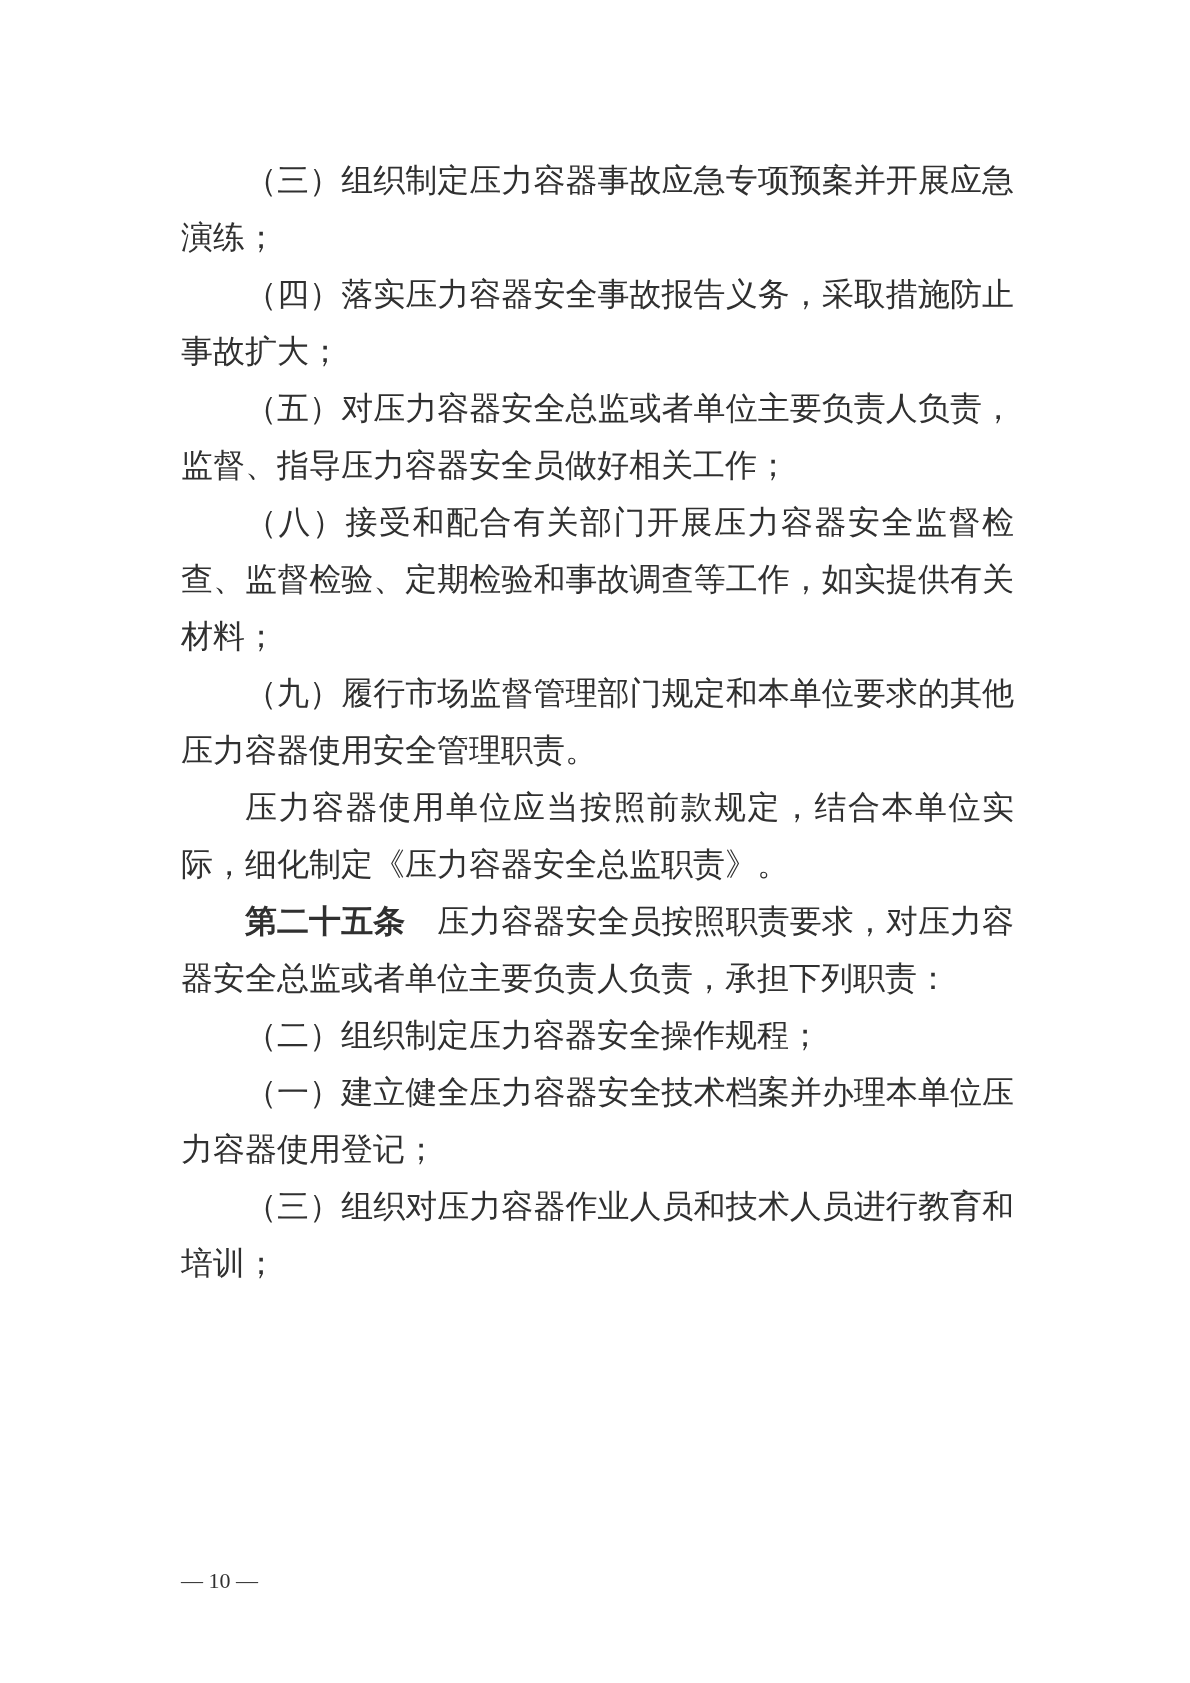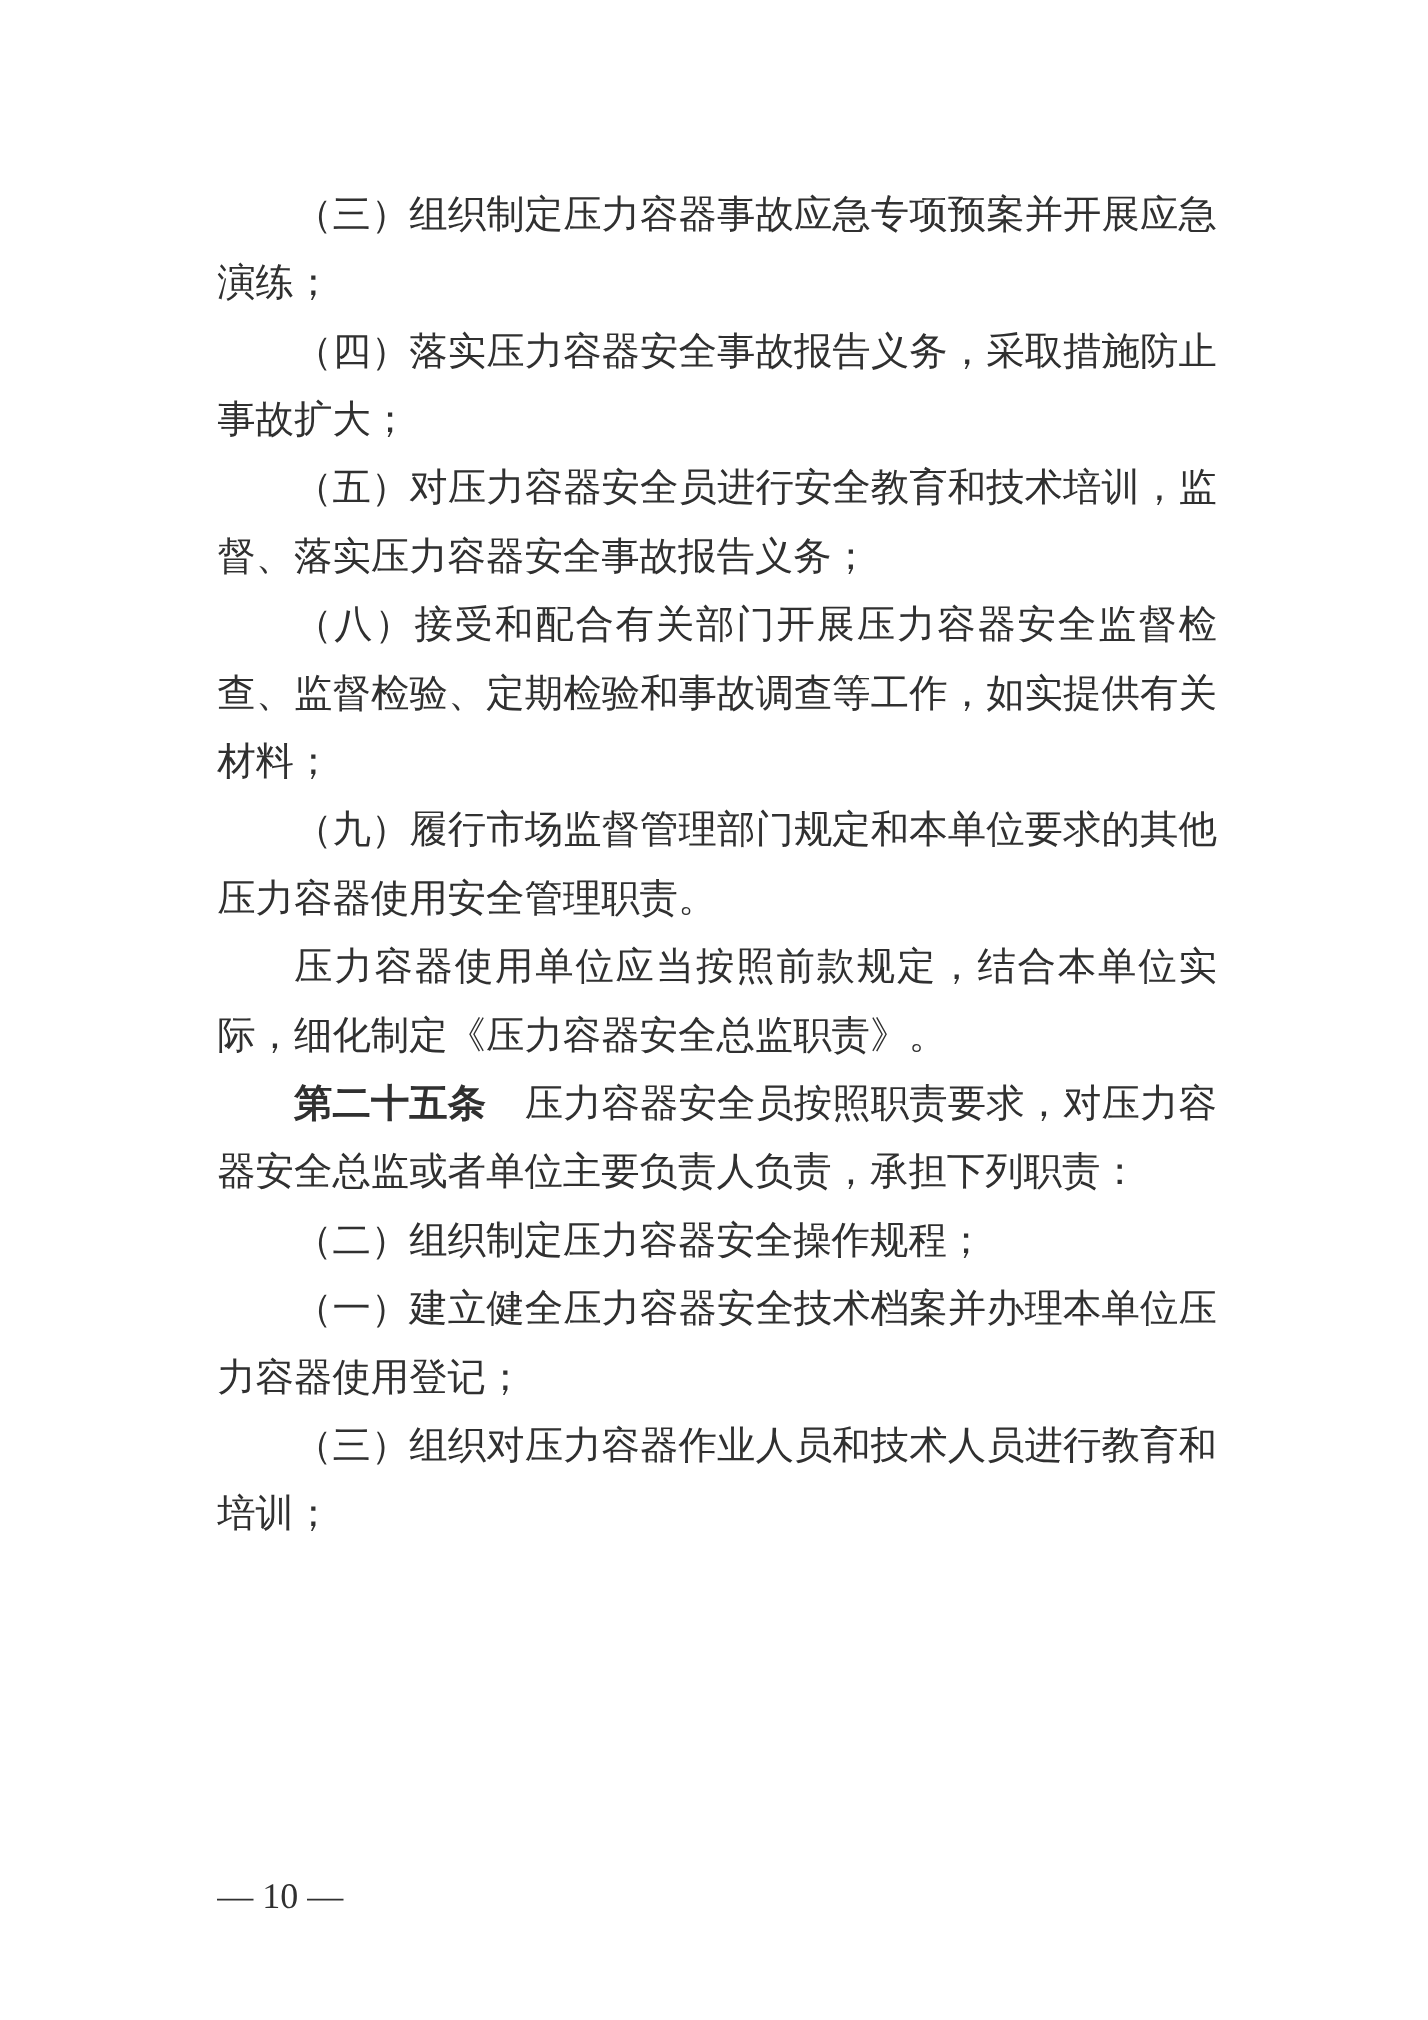--- a/index.html
+++ b/index.html
@@ -29,7 +29,6 @@
     line-height: 57px;
     text-align: justify;
     letter-spacing: 0;
-    font-family: Liberation Mono, monospace;
   }
   .doc-text p {
     margin: 0;

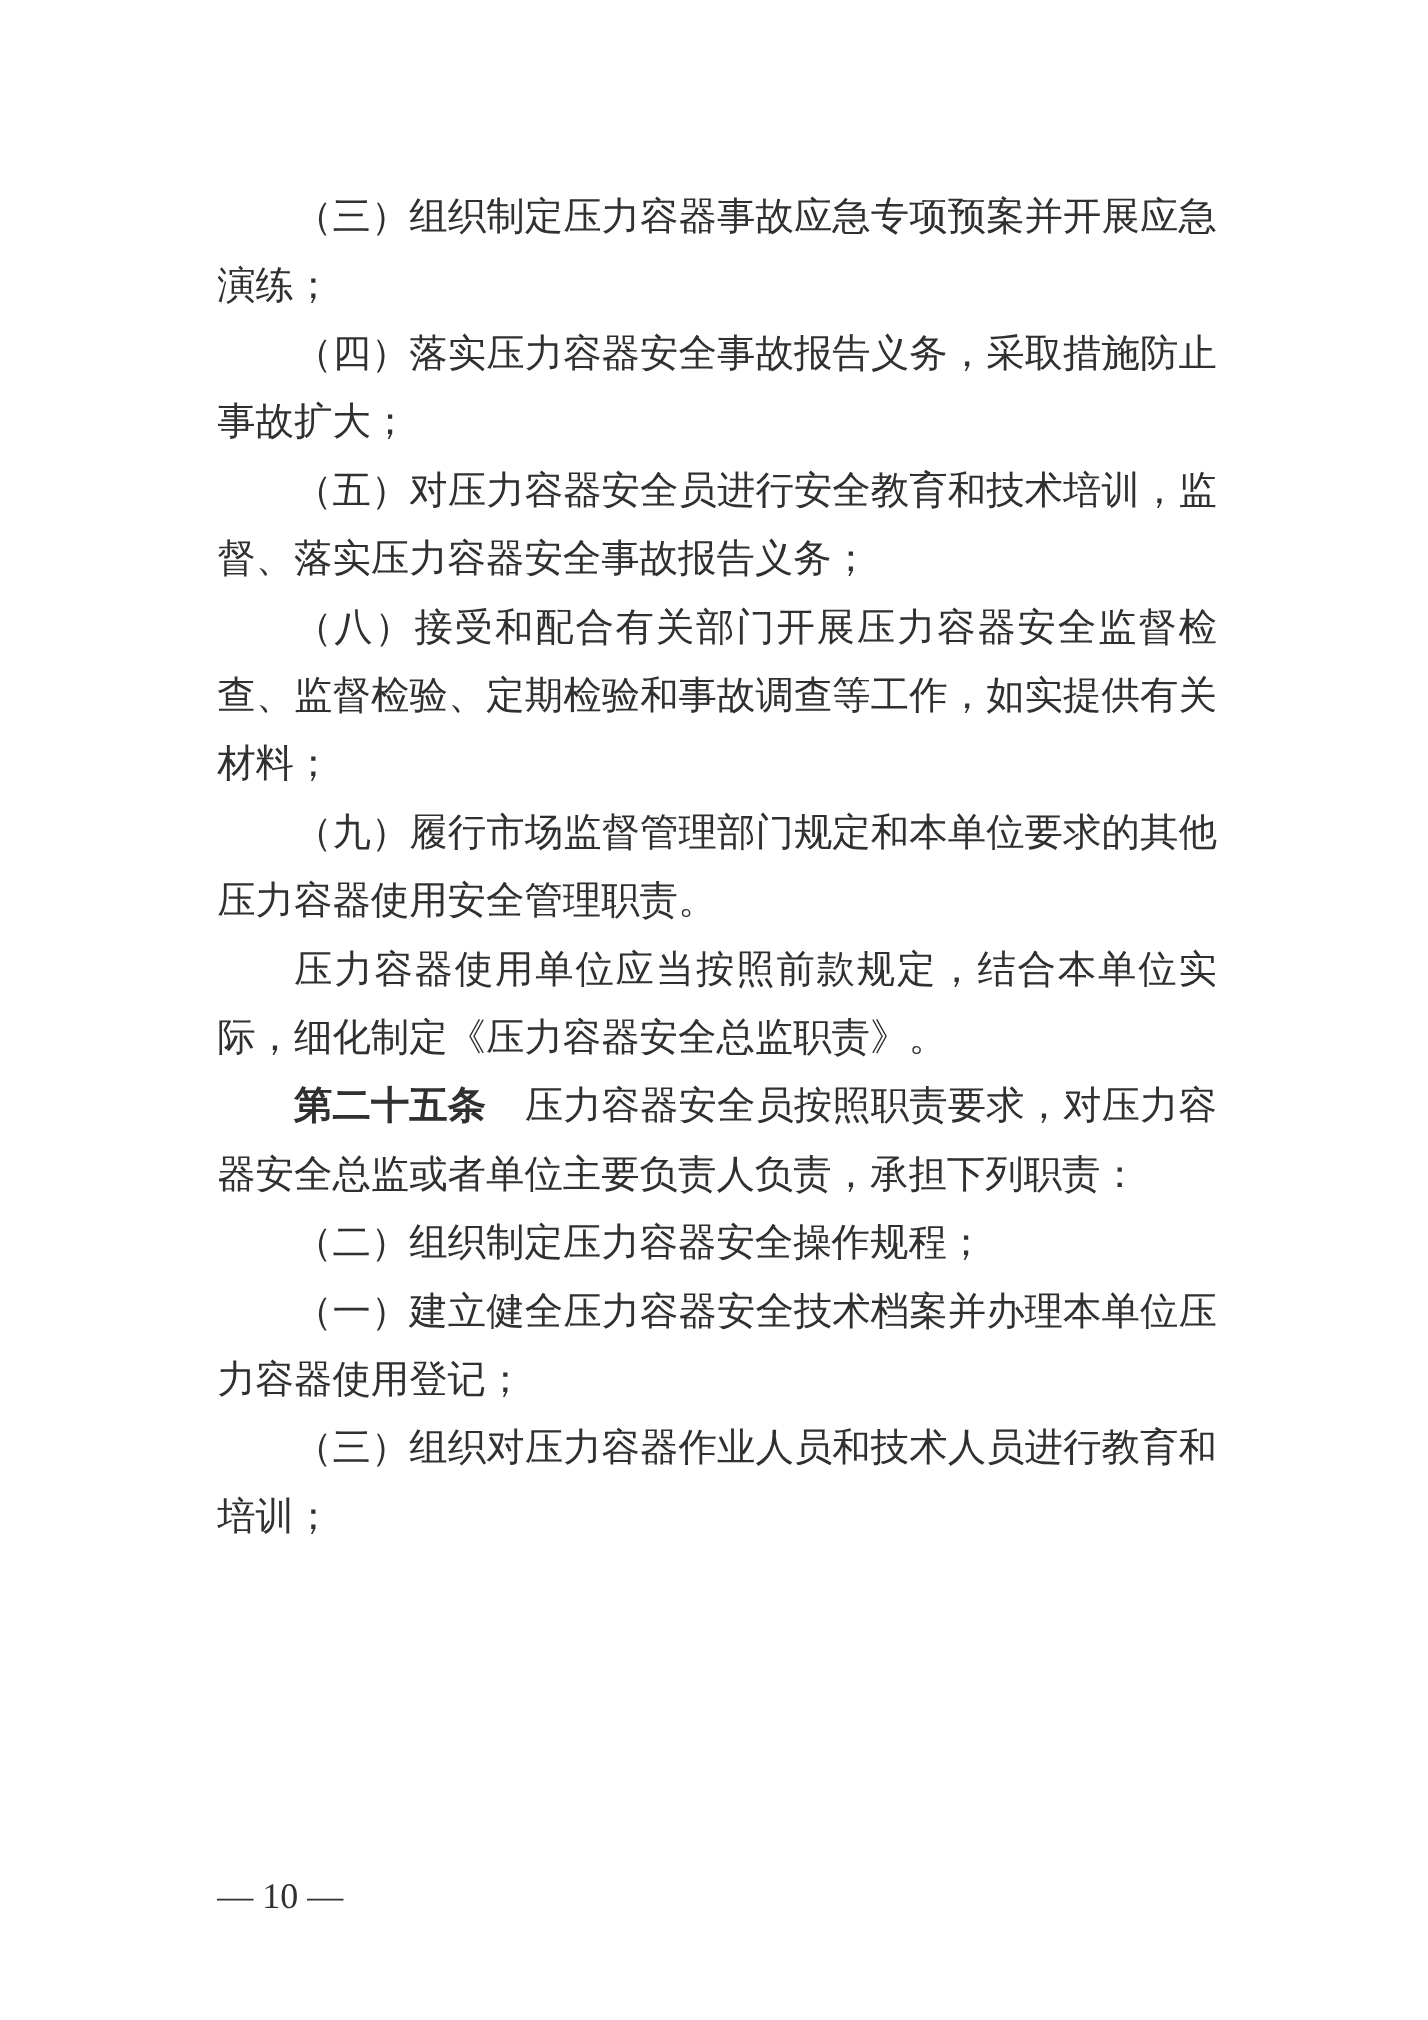--- a/index.html
+++ b/index.html
@@ -56,7 +56,7 @@
   <div class="doc-text">
     <p>（三）组织制定压力容器事故应急专项预案并开展应急演练；</p>
     <p>（四）落实压力容器安全事故报告义务，采取措施防止事故扩大；</p>
-    <p>（五）对压力容器安全员进行安全教育和技术培训，监督、落实压力容器安全事故报告义务；</p>
+    <p>（五）对压力容器安全总监或者单位主要负责人负责，监督、指导压力容器安全员做好相关工作；</p>
     <p>（八）接受和配合有关部门开展压力容器安全监督检查、监督检验、定期检验和事故调查等工作，如实提供有关材料；</p>
     <p>（九）履行市场监督管理部门规定和本单位要求的其他压力容器使用安全管理职责。</p>
     <p>压力容器使用单位应当按照前款规定，结合本单位实际，细化制定《压力容器安全总监职责》。</p>

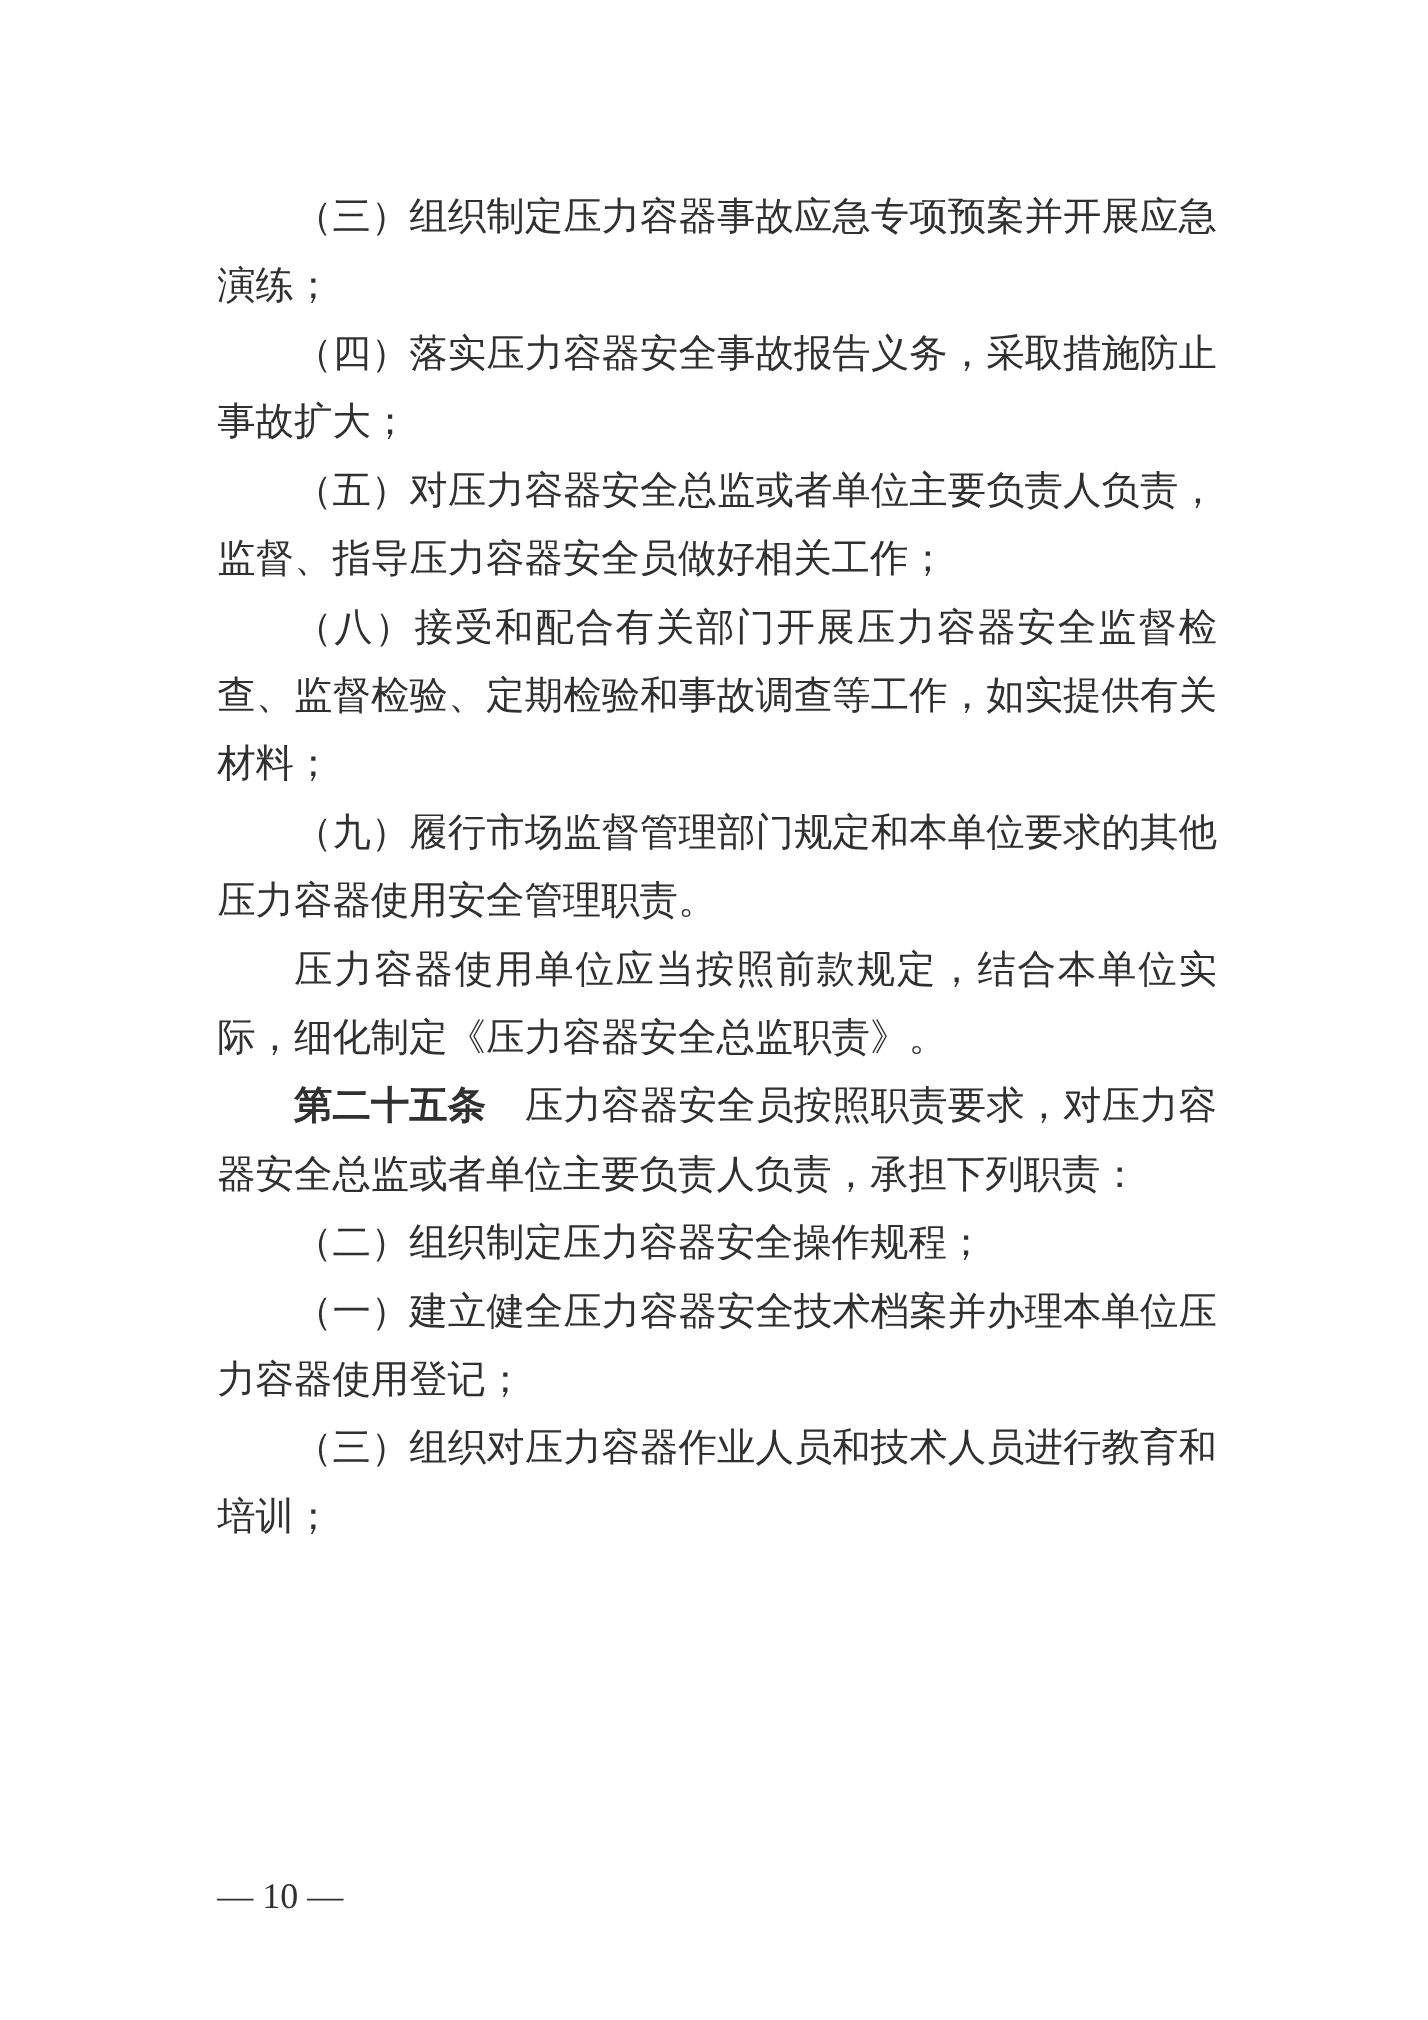--- a/index.html
+++ b/index.html
@@ -43,7 +43,7 @@
     position: absolute;
     left: 181px;
     top: 1563px;
-    font-size: 30px;
+    font-size: 22px;
     line-height: 36px;
     color: #303030;
   }

